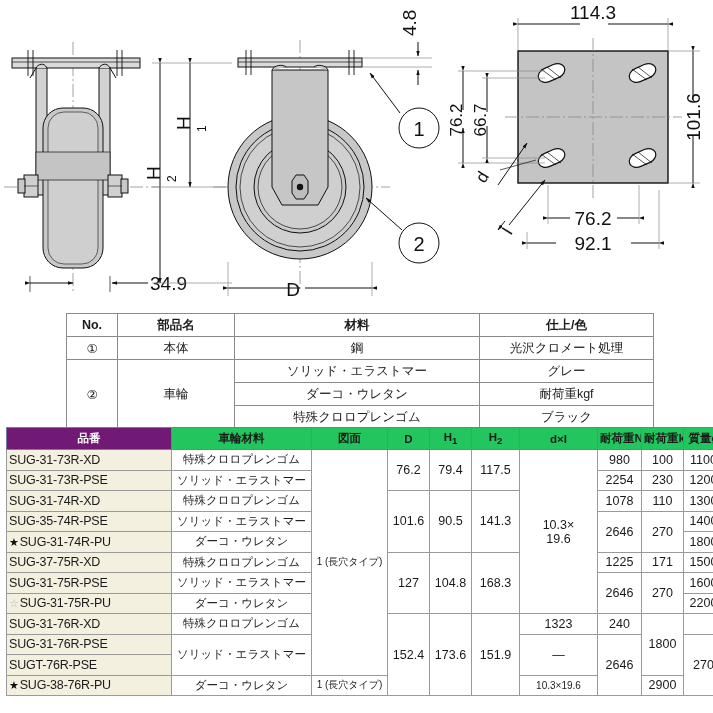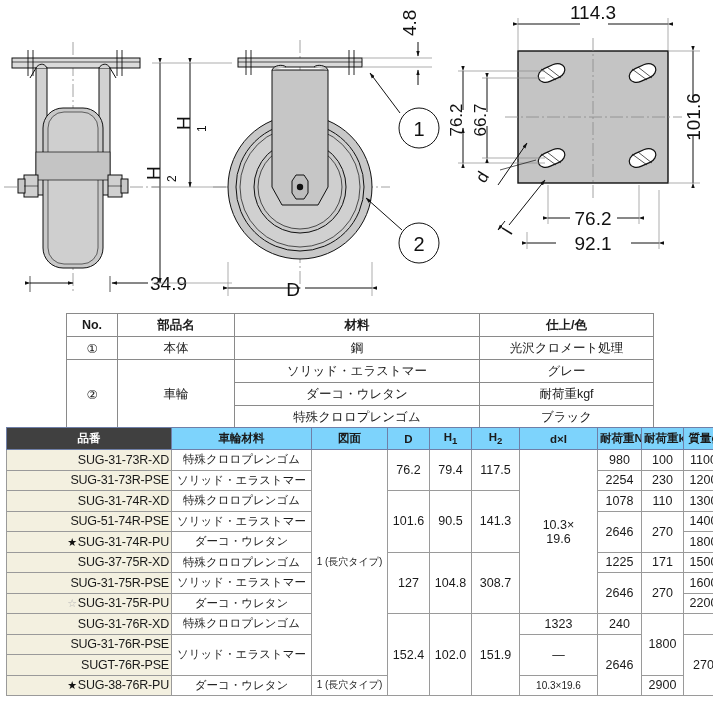--- a/index.html
+++ b/index.html
@@ -57,7 +57,7 @@
     border-color:#6f7fa8;
   }
   .spec-table thead th.pn{
-    background:#404040;
+    background:#701a75;
     color:#ffffff;
   }
   .spec-table td.pn{

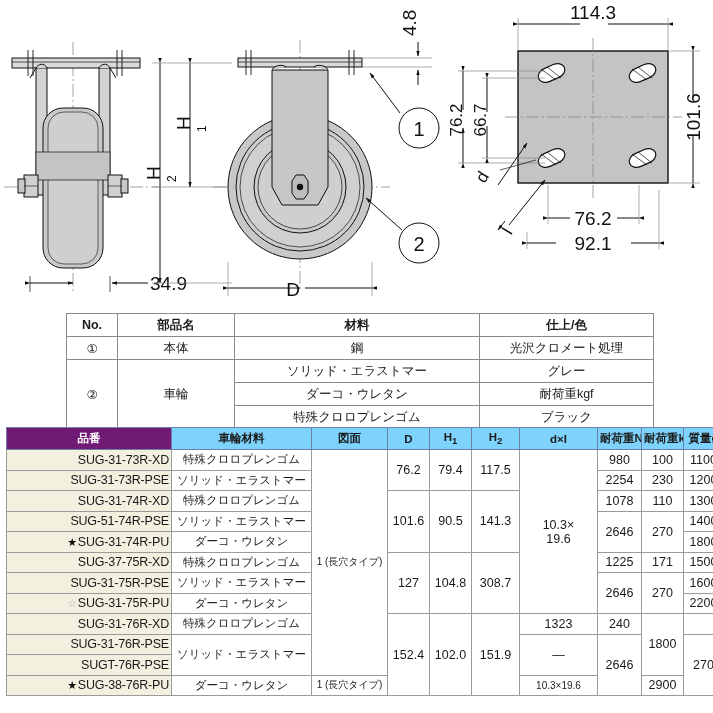--- a/index.html
+++ b/index.html
@@ -50,7 +50,7 @@
     overflow:hidden;
   }
   .spec-table thead th{
-    background:#7dd3fc;
+    background:#22c55e;
     font-weight:bold;
     height:21px;
     font-size:11.5px;

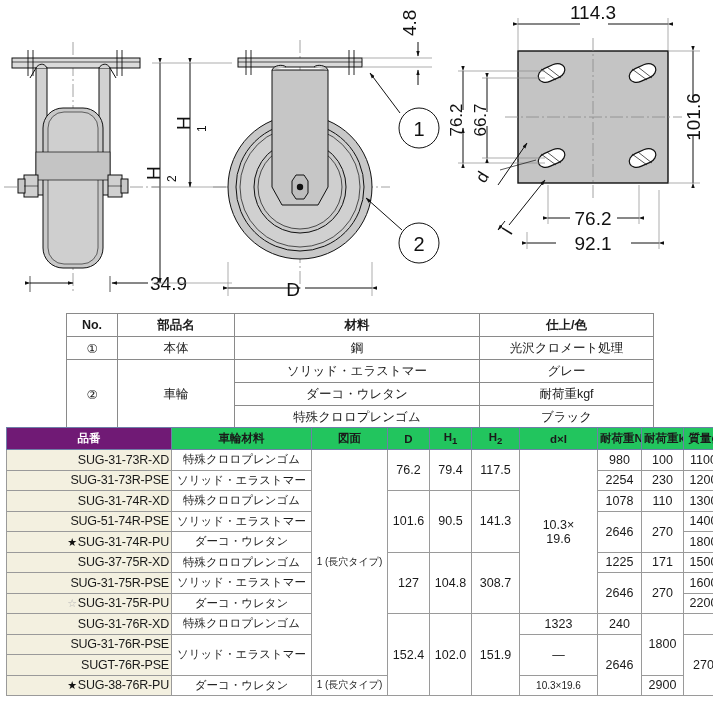--- a/index.html
+++ b/index.html
@@ -62,7 +62,7 @@
   }
   .spec-table td.pn{
     background:#f3f0e0;
-    text-align:right;
+    text-align:left;
     font-size:12.5px;
     letter-spacing:-0.2px;
   }

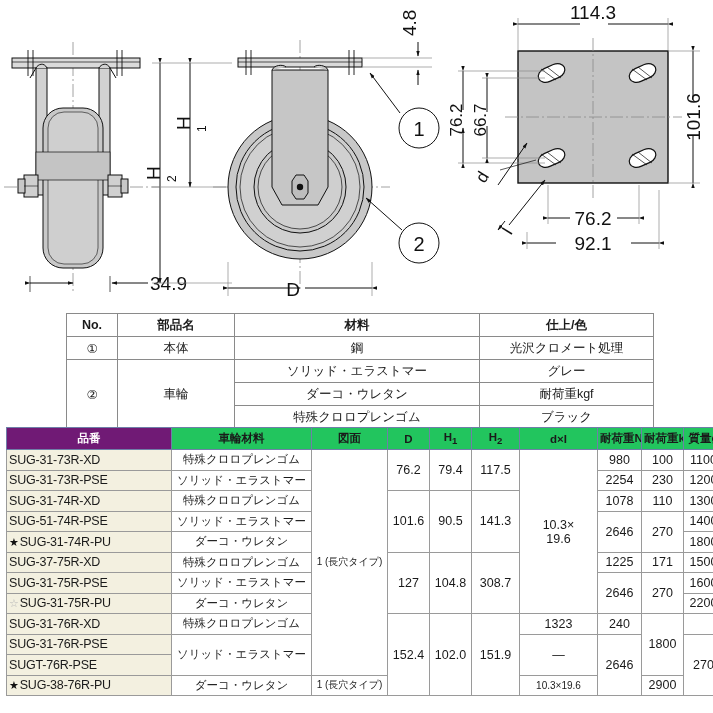--- a/index.html
+++ b/index.html
@@ -374,7 +374,7 @@
       </tr>
 
       <tr>
-        <td class="pn">SUG-51-74R-PSE</td>
+        <td class="pn">SUG-35-74R-PSE</td>
         <td class="mat">ソリッド・エラストマー</td>
         <td class="num" rowspan="2">2646</td>
         <td class="num" rowspan="2">270</td>

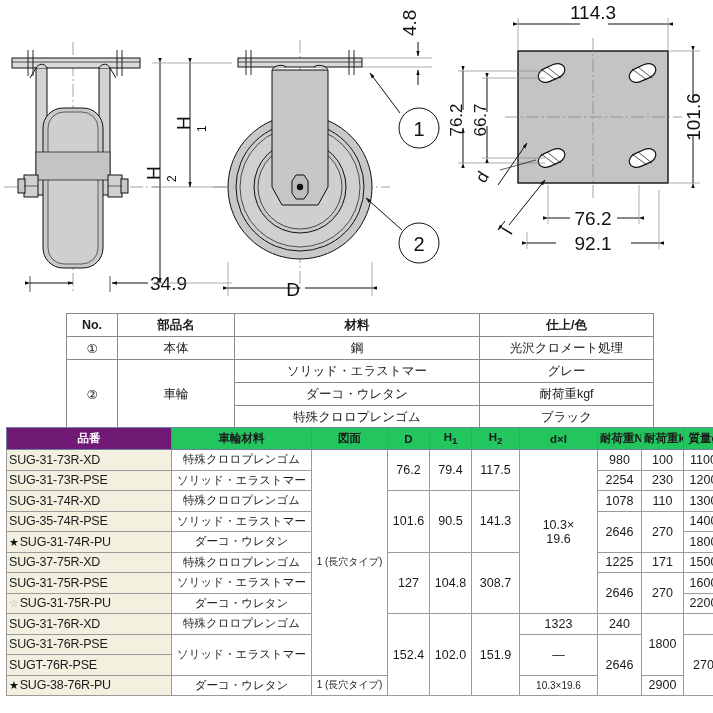--- a/index.html
+++ b/index.html
@@ -392,7 +392,7 @@
         <td class="mat">特殊クロロプレンゴム</td>
         <td class="num" rowspan="3">127</td>
         <td class="num" rowspan="3">104.8</td>
-        <td class="num" rowspan="3">308.7</td>
+        <td class="num" rowspan="3">168.3</td>
         <td class="num">1225</td>
         <td class="num">171</td>
         <td class="num">1500</td>

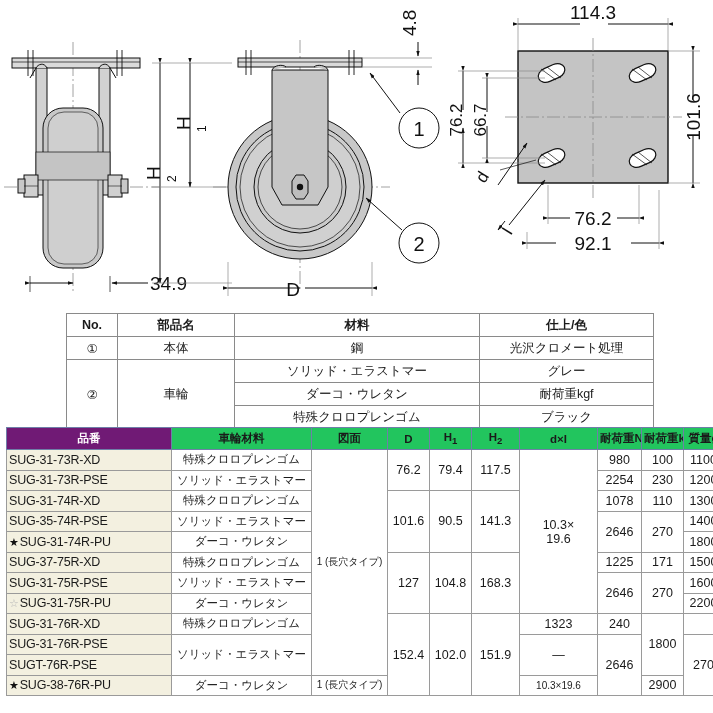--- a/index.html
+++ b/index.html
@@ -416,7 +416,7 @@
         <td class="pn">SUG-31-76R-XD</td>
         <td class="mat">特殊クロロプレンゴム</td>
         <td class="num" rowspan="4">152.4</td>
-        <td class="num" rowspan="4">102.0</td>
+        <td class="num" rowspan="4">173.6</td>
         <td class="num" rowspan="4">151.9</td>
         <td class="num">1323</td>
         <td class="num">240</td>

